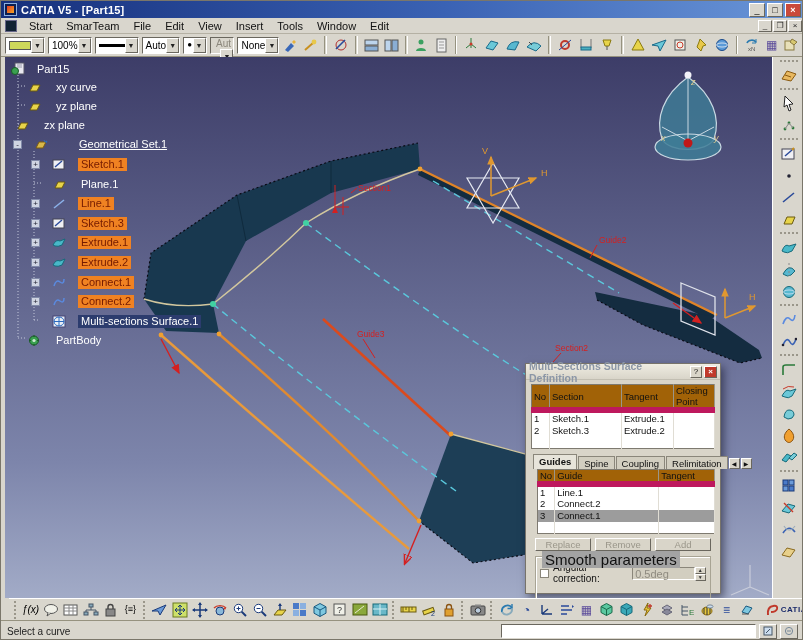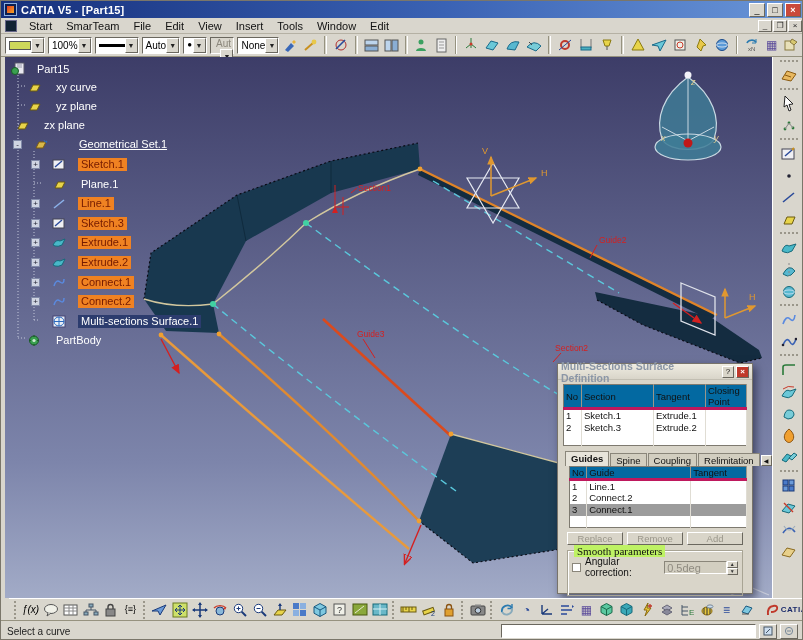--- a/index.html
+++ b/index.html
@@ -51,7 +51,7 @@
   .rgrip{width:18px;height:3px;border-top:2px dotted #9a968a;margin:1px 0;}
   .ric{width:22px;height:21px;display:flex;align-items:center;justify-content:center;}
   
-  .dlg{position:absolute;left:552px;top:306px;width:196px;height:231px;background:#d9d5c9;border:1px solid #77736a;box-shadow:3px 4px 8px rgba(10,10,30,.5);z-index:5;font-size:10px;color:#111;}
+  .dlg{position:absolute;left:520px;top:306px;width:196px;height:231px;background:#d9d5c9;border:1px solid #77736a;box-shadow:3px 4px 8px rgba(10,10,30,.5);z-index:5;font-size:10px;color:#111;}
   .dlg-title{height:16px;display:flex;align-items:center;padding:0 3px;background:linear-gradient(#efece2,#d9d5c9);border-bottom:1px solid #c2beb2;}
   .dlg-title span{font-weight:bold;color:#8b96a6;font-size:10.5px;}
   .dbtn{width:13px;height:12px;margin-left:2px;background:#d9d5c9;border:1px solid;border-color:#fff #6a675e #6a675e #fff;font-size:8px;line-height:10px;text-align:center;}

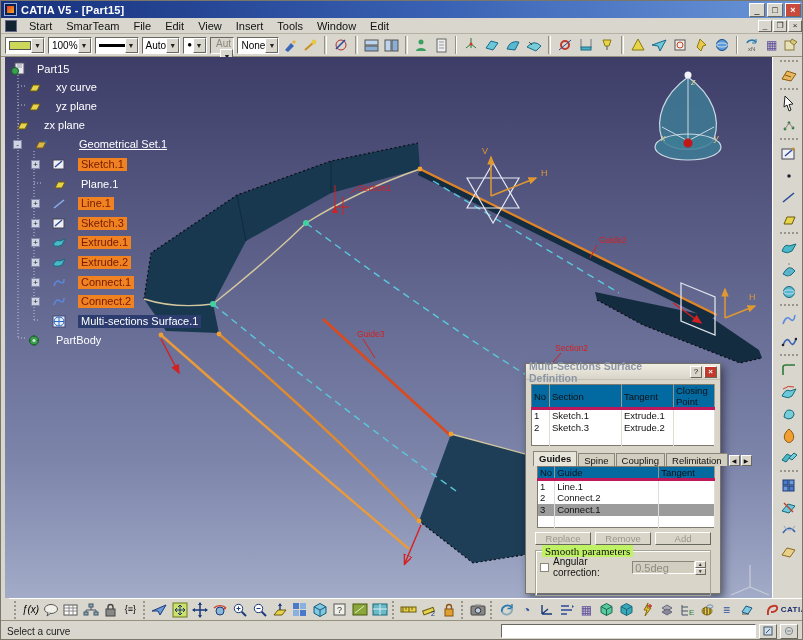--- a/index.html
+++ b/index.html
@@ -58,7 +58,7 @@
   .dbtn.x{background:#c0392b;color:#fff;font-weight:bold;}
   .dlg-title .sp{margin-left:auto;}
   table.g{border-collapse:collapse;background:#fff;border:1px solid #7e7a70;width:100%;}
-  table.g th{background:#0369a1;border-right:1px solid #9a968a;border-bottom:3px solid #be185d;font-weight:normal;text-align:left;padding:0 2px;height:13px;font-size:9.5px;}
+  table.g th{background:#a16207;border-right:1px solid #9a968a;border-bottom:6px solid #be185d;font-weight:normal;text-align:left;padding:0 2px;height:13px;font-size:9.5px;}
   table.g td{border-right:1px solid #e0ddd4;padding:0 2px;height:12px;font-size:9.5px;}
   tr.selrow td{background:#9c9c9c;}
   .tabs{display:flex;align-items:flex-end;height:16px;margin-top:4px;padding-left:2px;}

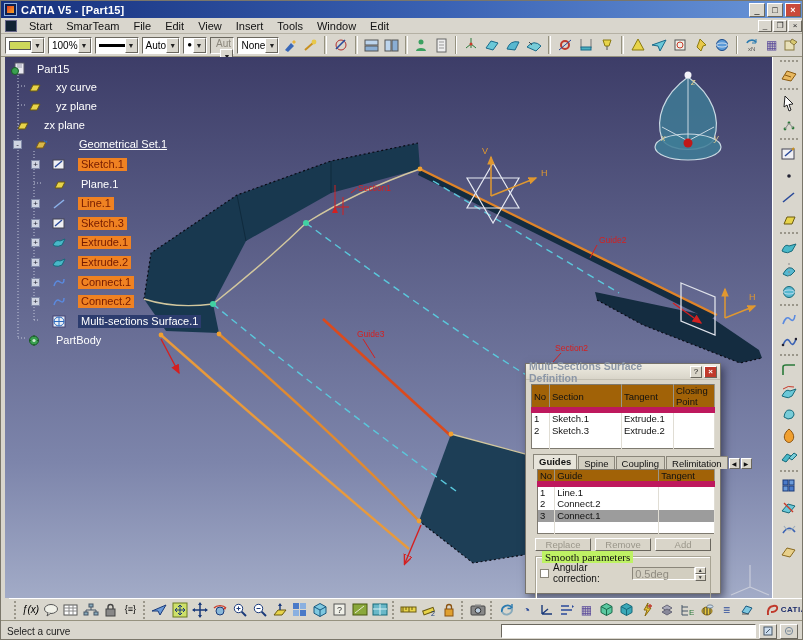--- a/index.html
+++ b/index.html
@@ -70,7 +70,7 @@
   .dbut{height:13px;background:#d9d5c9;border:1px solid;border-color:#fff #6a675e #6a675e #fff;text-align:center;font-size:9.5px;line-height:12px;}
   .dbut.dis{color:#9a968a;}
   .grp{margin:5px 4px 0;border:1px solid #a8a494;box-shadow:inset 1px 1px 0 #fff;position:relative;padding:8px 4px 4px;height:46px;}
-  .grp-l{position:absolute;top:-6px;left:6px;background:#bef264;padding:0 3px;font-size:11px;font-family:Liberation Serif, serif;}
+  .grp-l{position:absolute;top:-6px;left:6px;background:#a3a3a3;padding:0 3px;font-size:15px;}
   .prow{display:flex;align-items:center;height:16px;margin-bottom:2px;}
   .cb{width:9px;height:9px;background:#fff;border:1px solid #8a867a;margin-right:4px;flex:none;}
   .pfield{margin-left:auto;width:66px;height:13px;background:#d2cec0;border:1px solid;border-color:#8a867a #fff #fff #8a867a;color:#8f8b80;font-size:11px;padding:0 2px;line-height:12px;}

